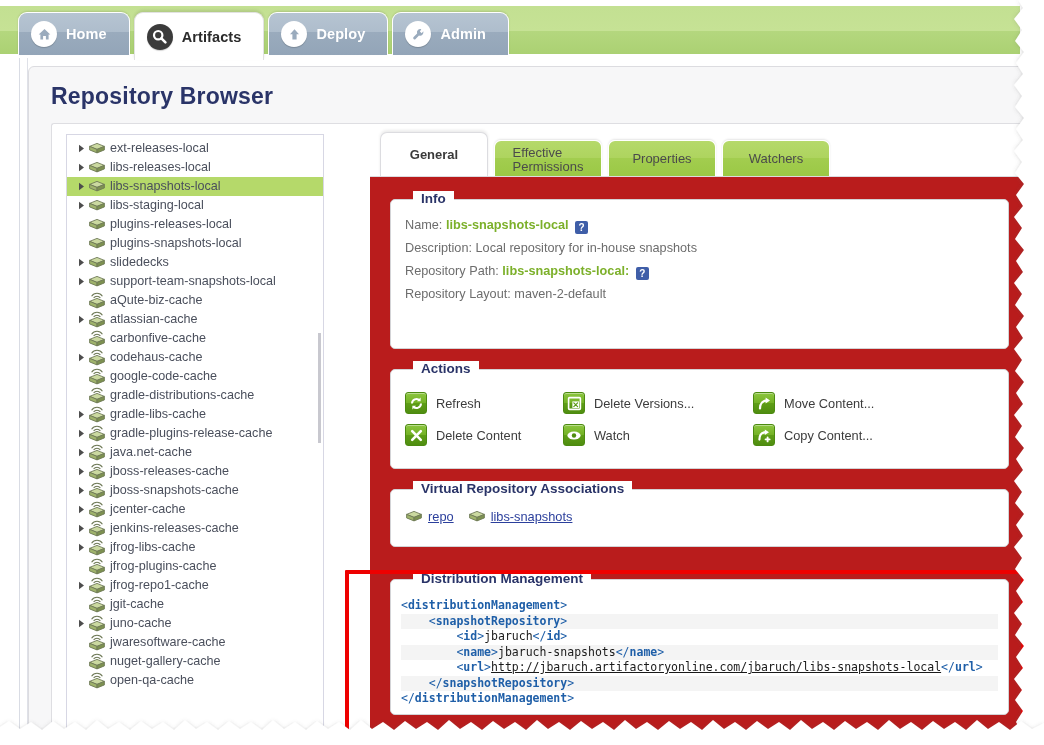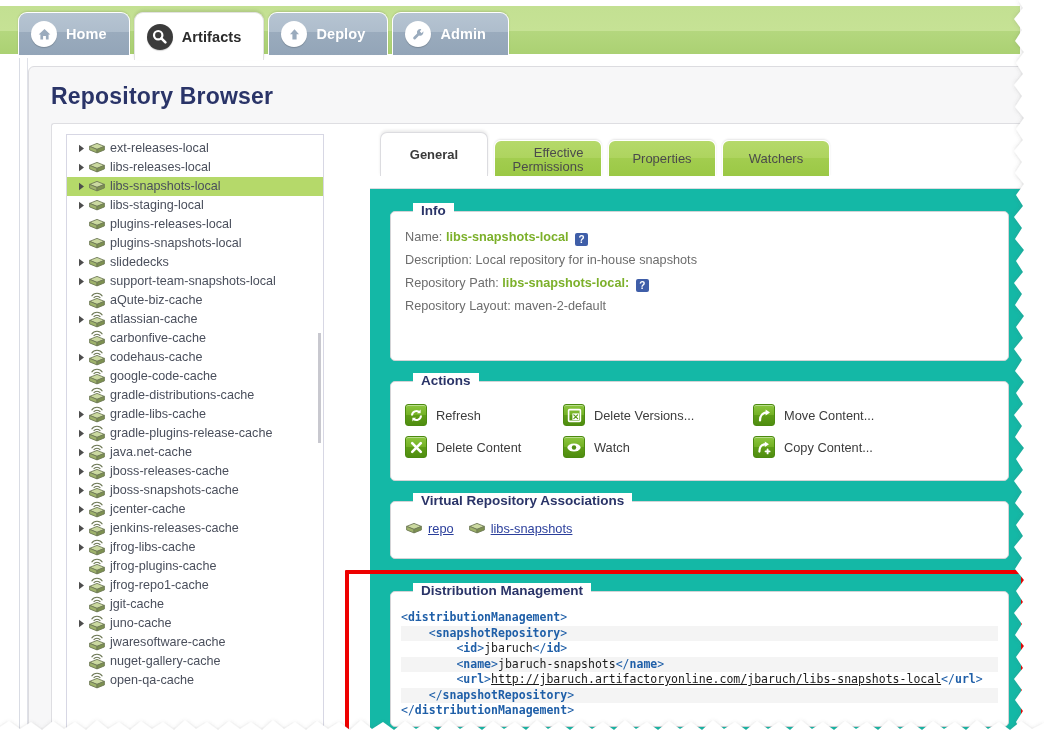--- a/index.html
+++ b/index.html
@@ -162,7 +162,7 @@
     border-radius: 7px 7px 0 0;
     margin-right: 6px;
     display: flex; align-items: center; justify-content: center;
-    text-align: right;
+    text-align: left;
     padding: 0 14px;
     font-size: 13px; color: #4b4b4b;
     background: linear-gradient(to bottom, #b5d96a 0%, #aed45f 48%, #a2cd4f 50%, #9bc845 100%);

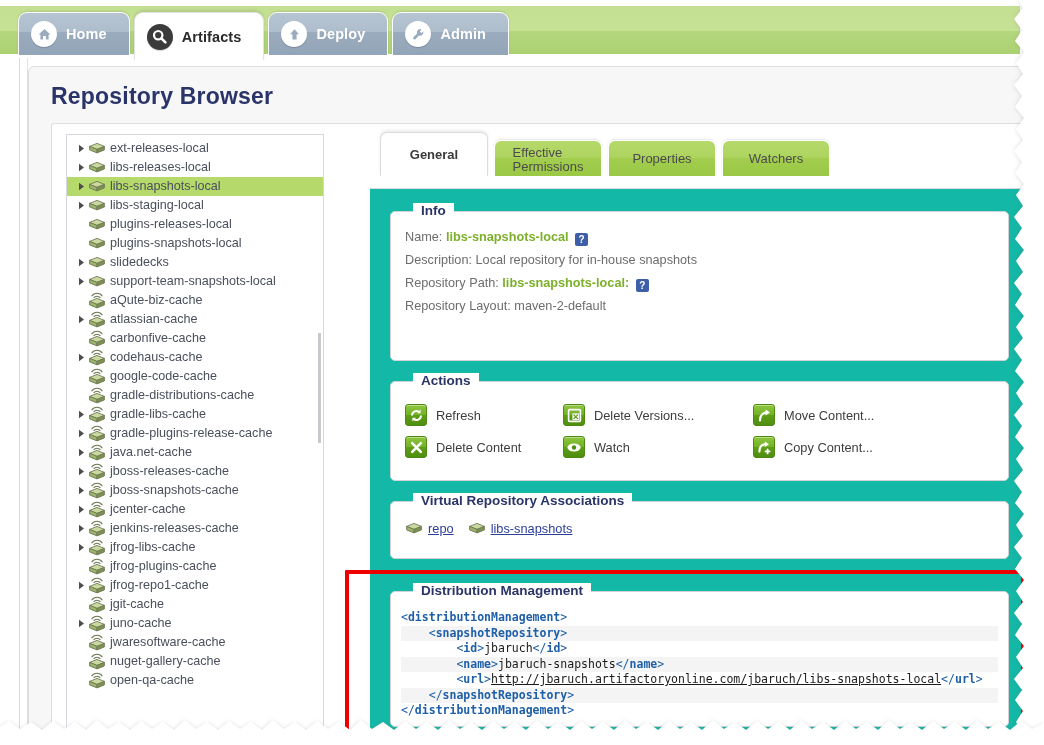--- a/index.html
+++ b/index.html
@@ -182,8 +182,7 @@
   .detail-body {
     position: absolute; left: 18px; top: 52px; right: 0; bottom: 0;
     border-top: 1px solid #dcdce0;
-    background: #14b8a6;
-    margin-top: 12px;
+    background: #b91c1c;
   }
 
   

